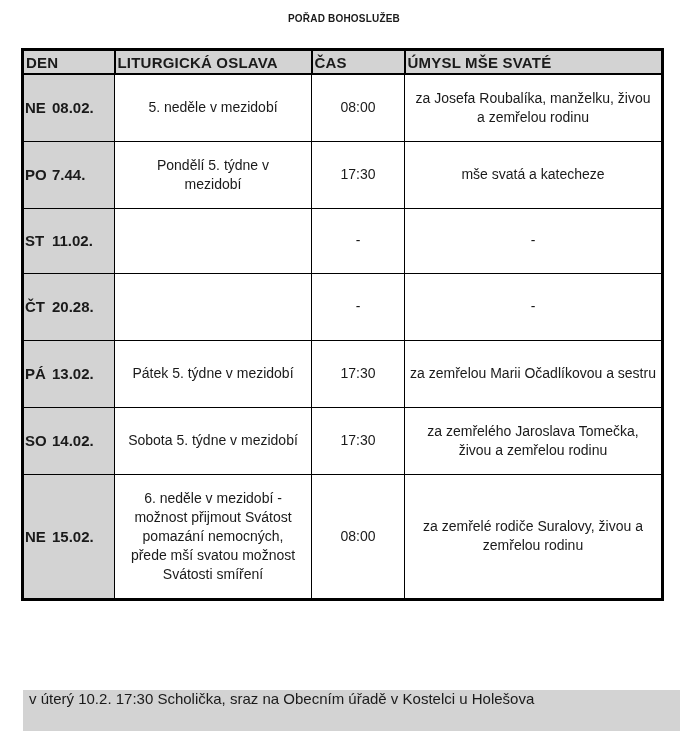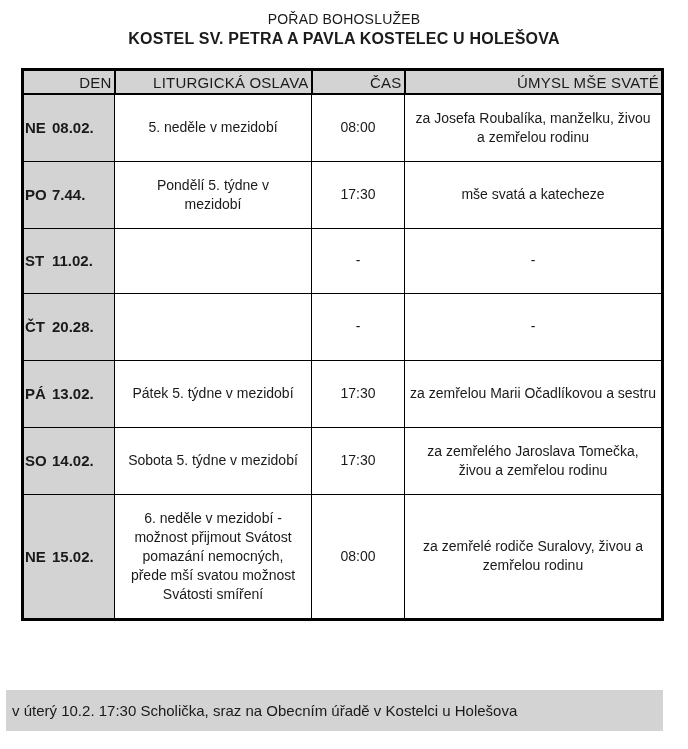--- a/index.html
+++ b/index.html
@@ -23,8 +23,8 @@
     padding-top: 9px;
   }
   .doc-title {
-    font-size: 14px;
-    font-weight: normal;
+    font-size: 10px;
+    font-weight: bold;
     line-height: 20px;
     letter-spacing: 0.2px;
   }

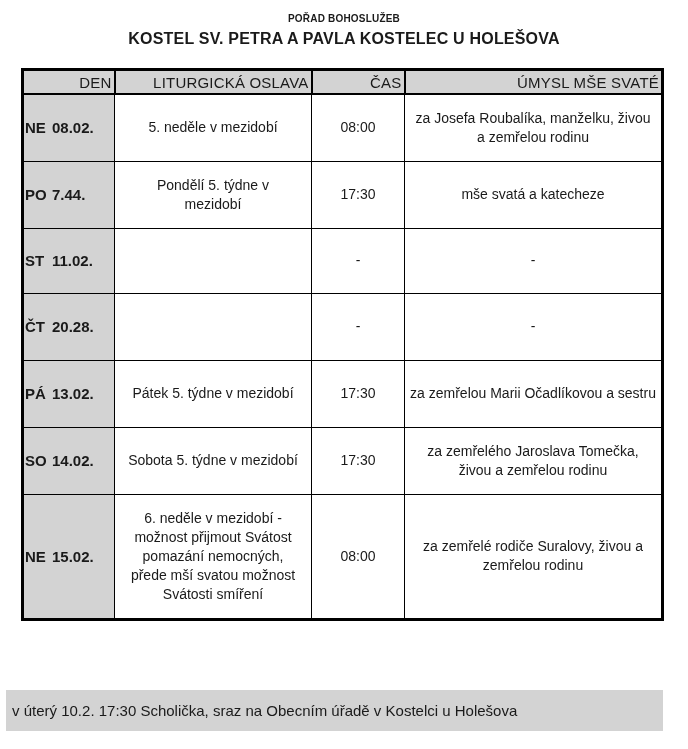--- a/index.html
+++ b/index.html
@@ -109,7 +109,6 @@
 
   <div class="doc-header">
     <div class="doc-title">POŘAD BOHOSLUŽEB</div>
-    <div class="doc-subtitle">KOSTEL SV. PETRA A PAVLA KOSTELEC U HOLEŠOVA</div>
   </div>
 
   <table class="schedule">

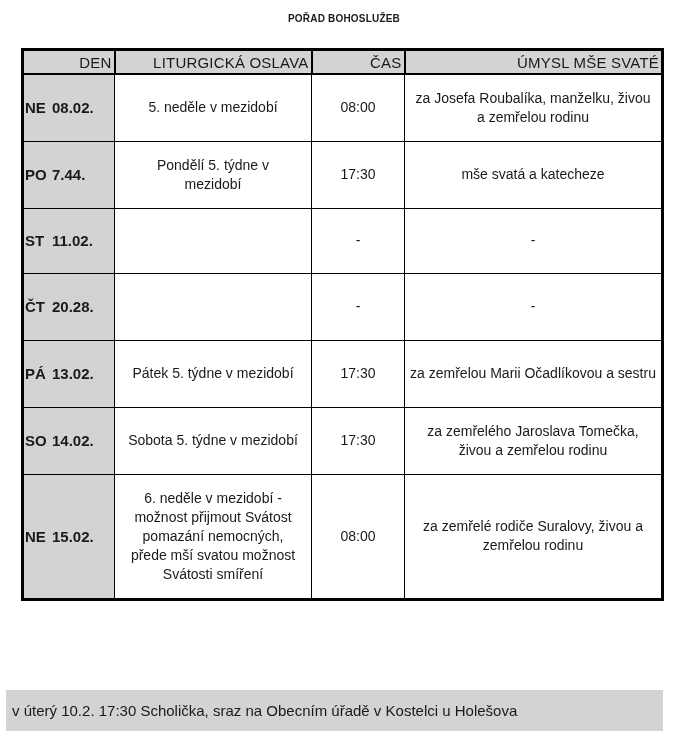--- a/index.html
+++ b/index.html
@@ -51,10 +51,10 @@
     background: #d3d3d3;
     border: 2px solid #000000;
     font-size: 15px;
-    font-weight: normal;
+    font-weight: bold;
     height: 20px;
     padding: 1px 2px;
-    text-align: right;
+    text-align: left;
     letter-spacing: 0.2px;
   }
   table.schedule td {

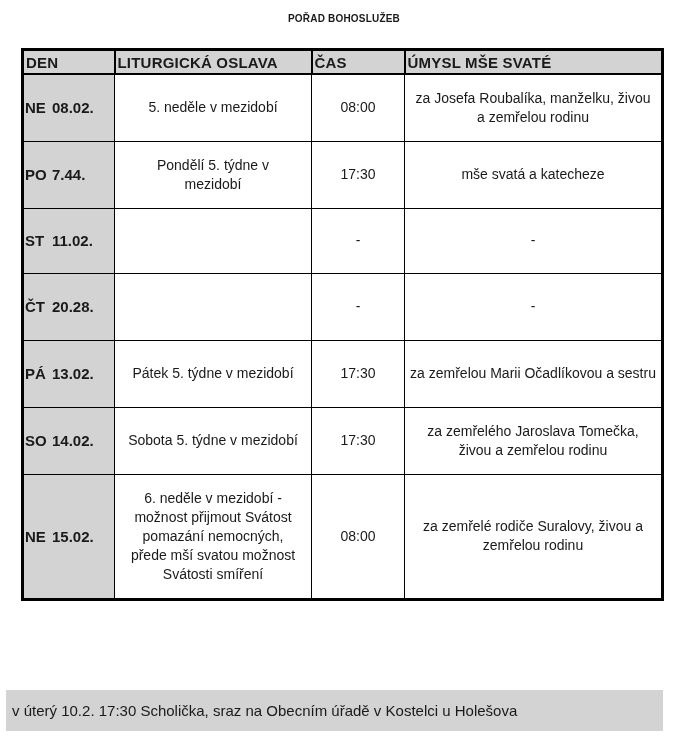--- a/index.html
+++ b/index.html
@@ -88,13 +88,12 @@
   tbody tr:nth-child(8) { height: 97px; }
   .note-bar {
     position: absolute;
-    left: 6px;
+    left: 23px;
     top: 690px;
     width: 657px;
     height: 41px;
     background: #d3d3d3;
     display: flex;
-    align-items: center;
     box-sizing: border-box;
     padding-left: 6px;
   }

